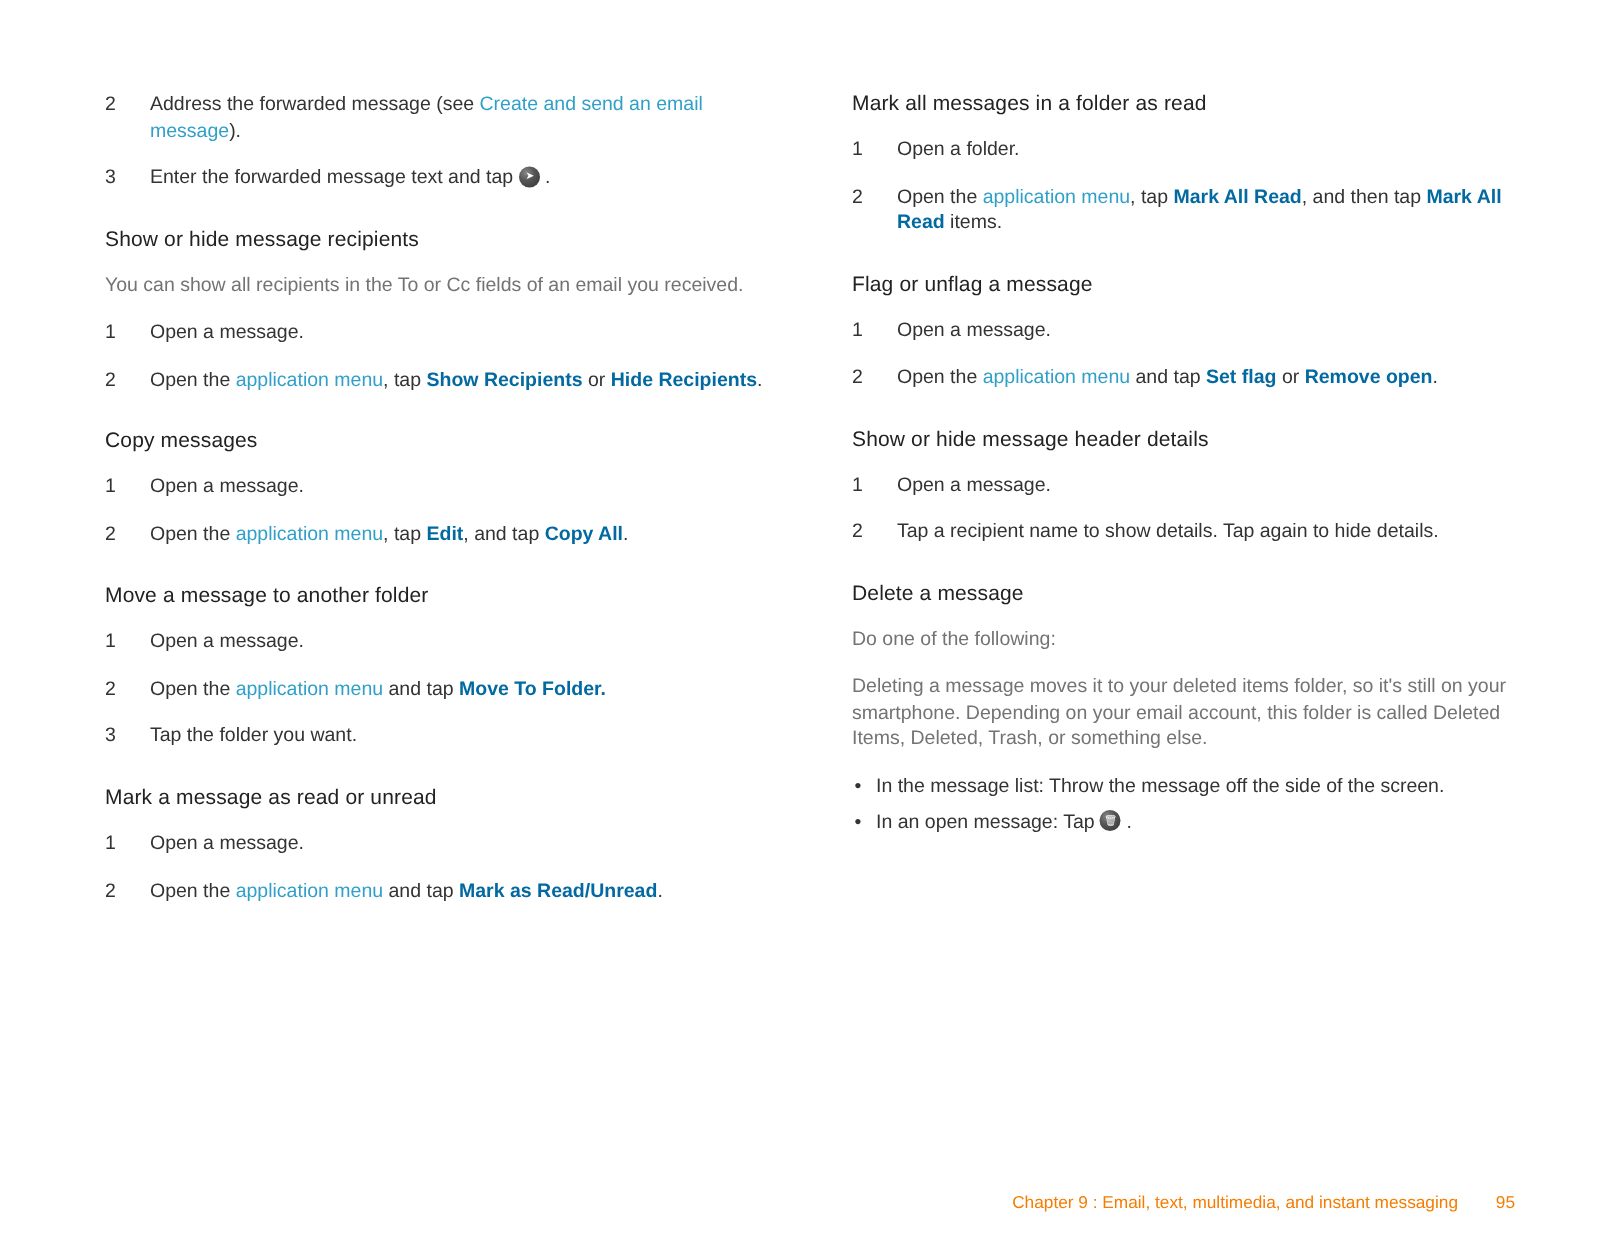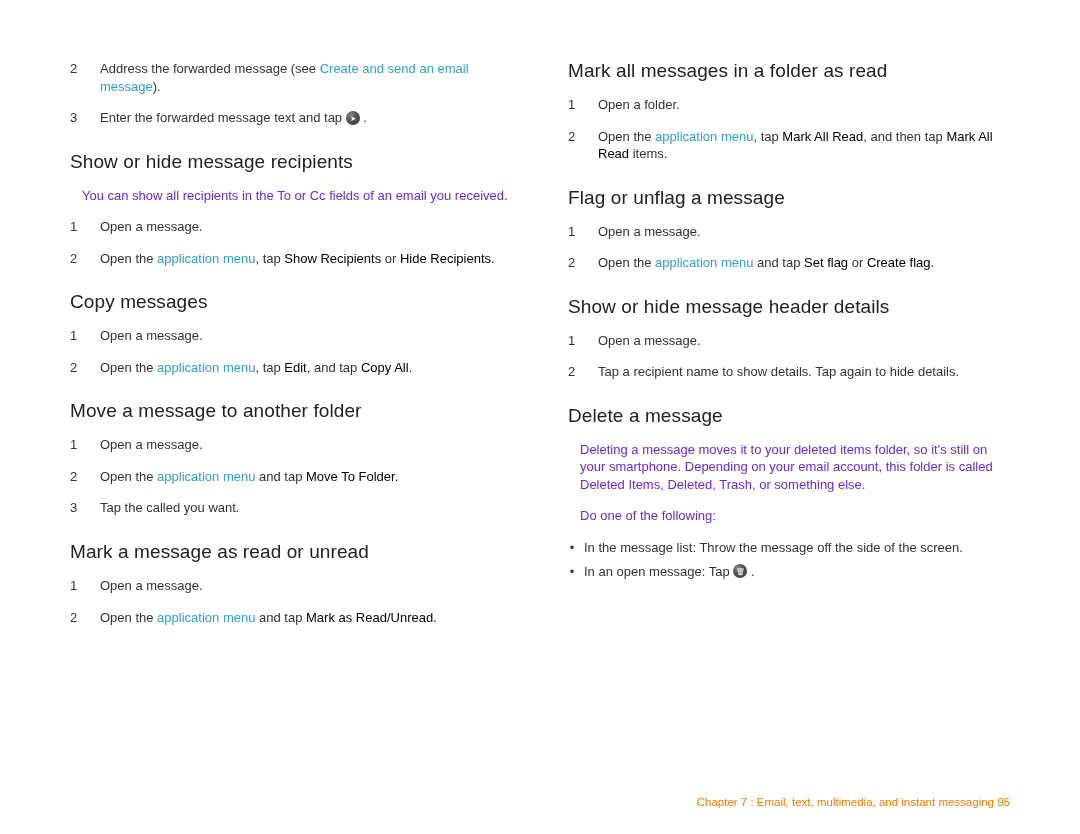--- a/index.html
+++ b/index.html
@@ -26,7 +26,7 @@
     min-width: 0;
   }
   h2 {
-    font-size: 19px;
+    font-size: 14px;
     font-weight: 400;
     color: #222;
     margin: 24px 0 14px 0;

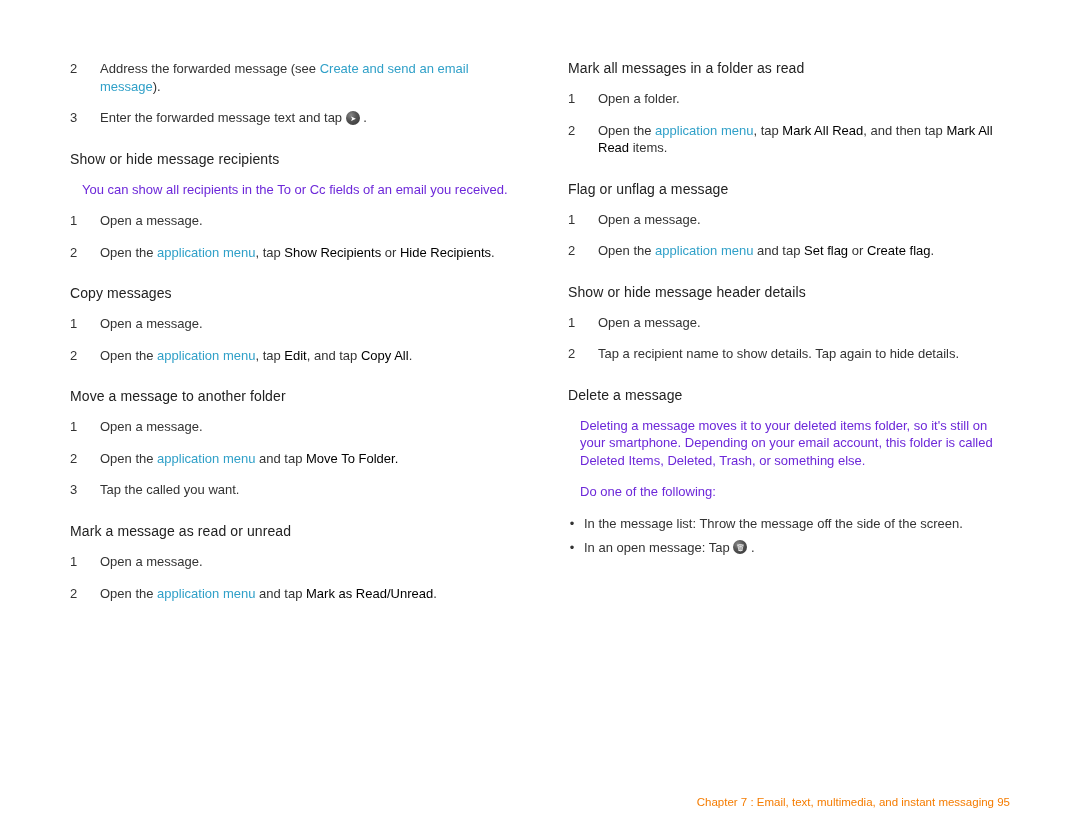--- a/index.html
+++ b/index.html
@@ -64,7 +64,7 @@
     color: #30a0c8;
     text-decoration: none;
   }
-  b { font-weight: 400; color:#000000;text-align:right;}
+  b { font-weight: 700; color:#0369a1;text-align:right;}
   .icon {
     display: inline-flex;
     vertical-align: middle;

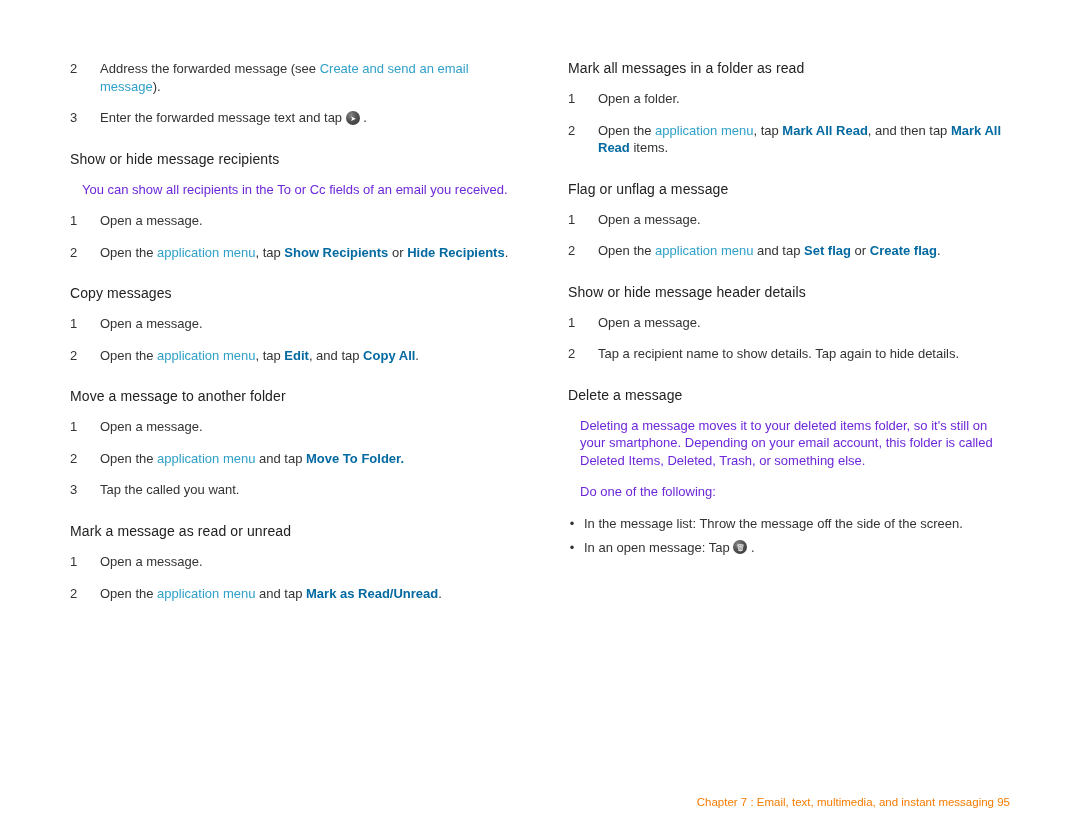--- a/index.html
+++ b/index.html
@@ -33,9 +33,9 @@
     letter-spacing: 0.1px;
   }
   p.intro {
-    margin: 0 0 14px 12px;
+    margin: 0 0 14px 0;
     line-height: 1.35;
-    color: #6d28d9;
+    color: #737373;
   }
   .step {
     display: flex;

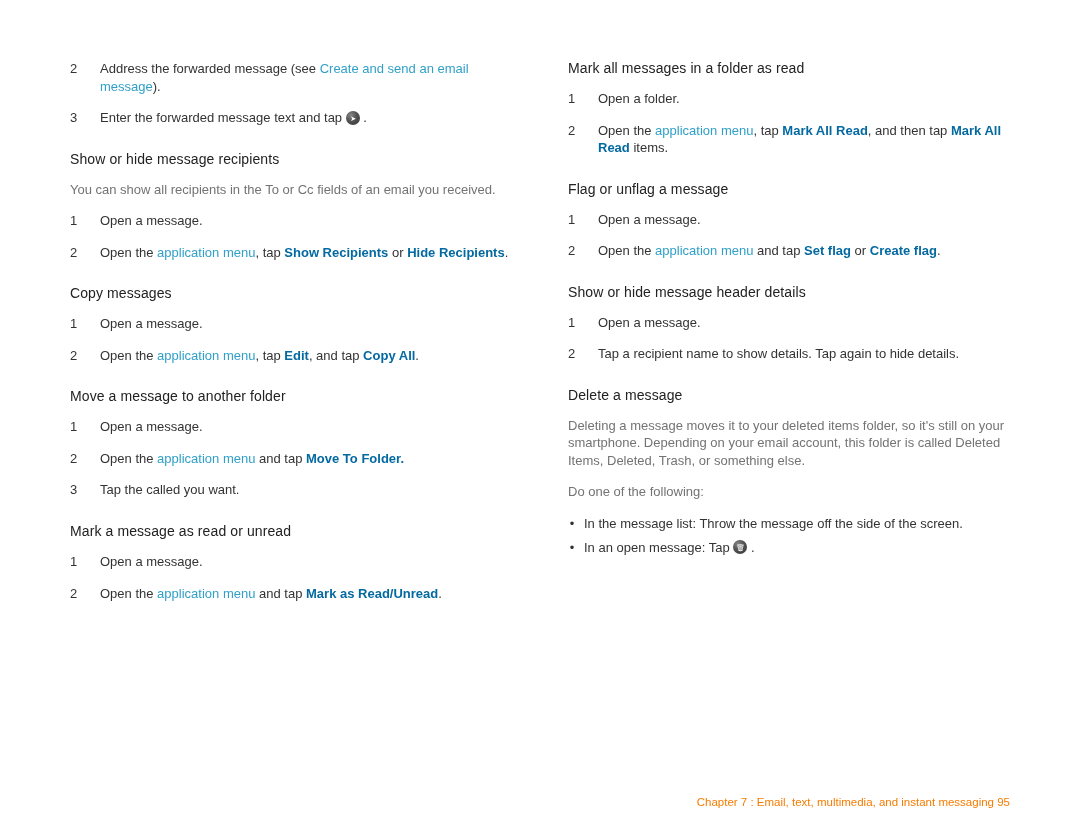--- a/index.html
+++ b/index.html
@@ -192,7 +192,7 @@
     <div class="step">
         <div class="num">2</div>
         <div class="txt">
-      <span>Open the </span><a class="lnk" href="#">application menu</a><span> and tap </span><b>Set flag</b><span> or </span><b>Create flag</b><span>.</span>
+      <span>Open the </span><a class="lnk" href="#">application menu</a><span> and tap </span><b>Set flag</b><span> or </span><b>Remove open</b><span>.</span>
     </div>
       </div>
 

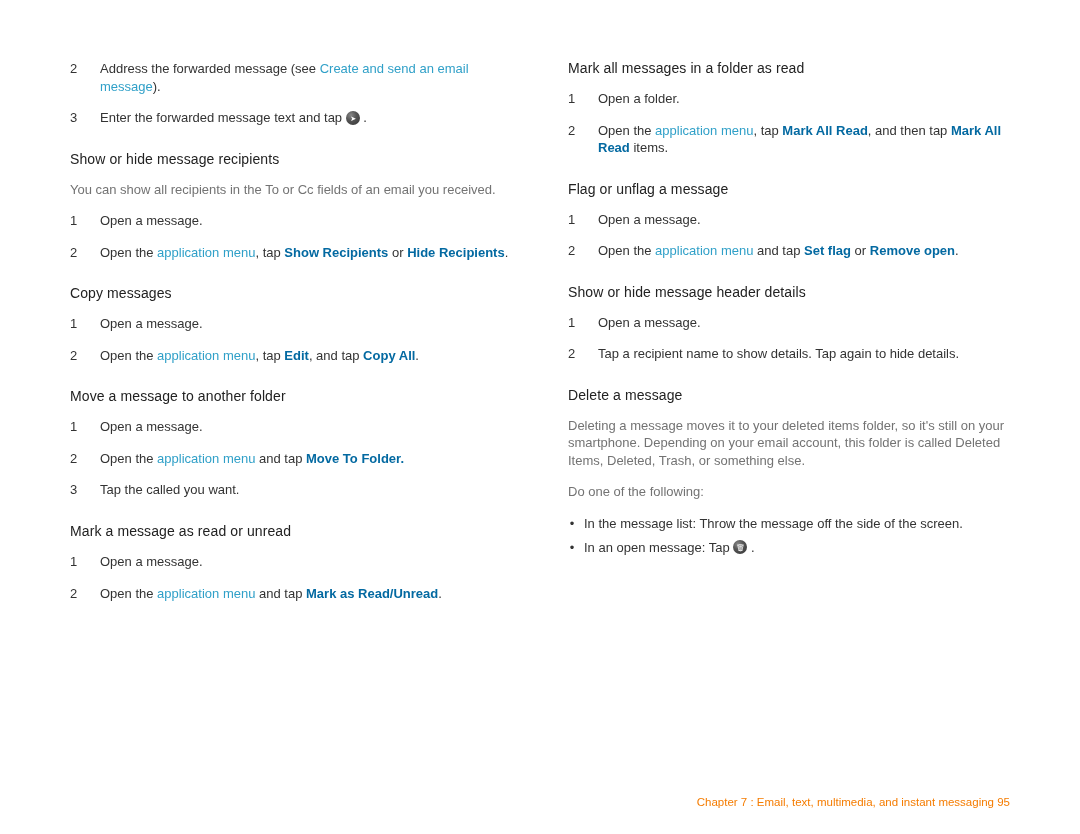--- a/index.html
+++ b/index.html
@@ -207,8 +207,8 @@
       </div>
 
     <h2>Delete a message</h2>
+    <p class="intro">Do one of the following:</p>
     <p class="intro">Deleting a message moves it to your deleted items folder, so it's still on your smartphone. Depending on your email account, this folder is called Deleted Items, Deleted, Trash, or something else.</p>
-    <p class="intro">Do one of the following:</p>
     <div class="bullet">
         <div class="bul">•</div>
         <div class="txt">In the message list: Throw the message off the side of the screen.</div>

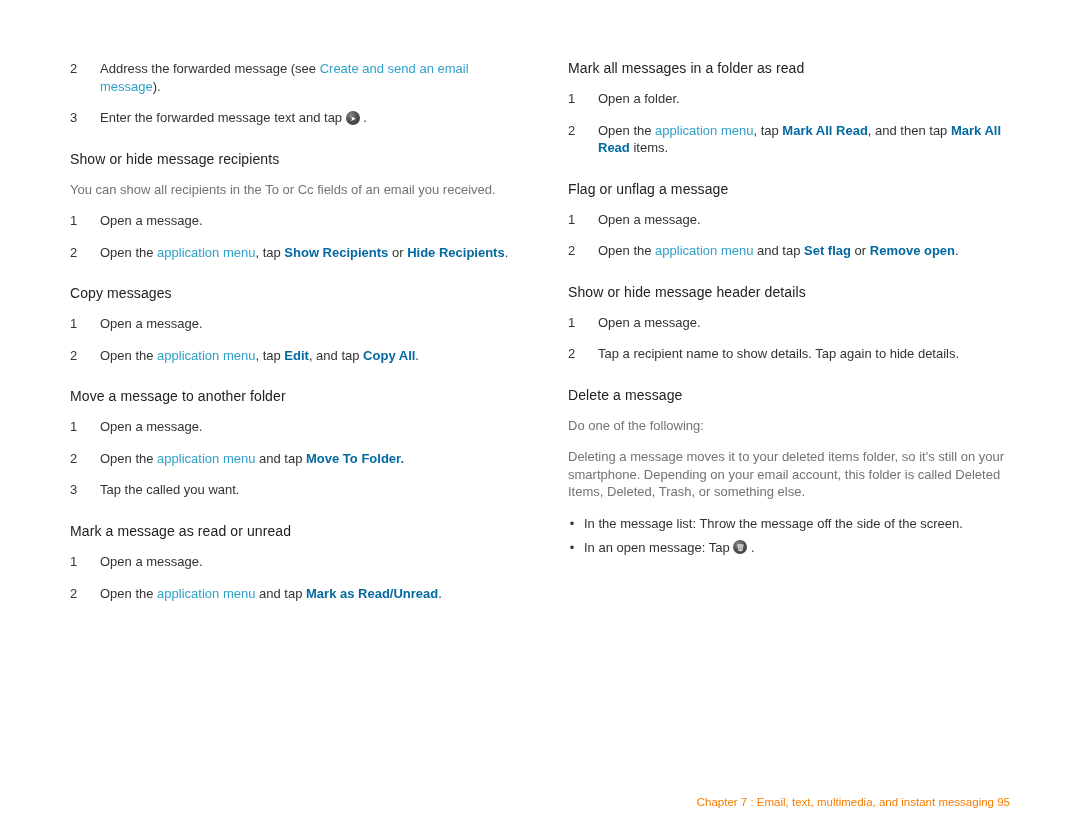--- a/index.html
+++ b/index.html
@@ -153,7 +153,7 @@
       </div>
     <div class="step">
         <div class="num">3</div>
-        <div class="txt">Tap the called you want.</div>
+        <div class="txt">Tap the folder you want.</div>
       </div>
 
     <h2>Mark a message as read or unread</h2>

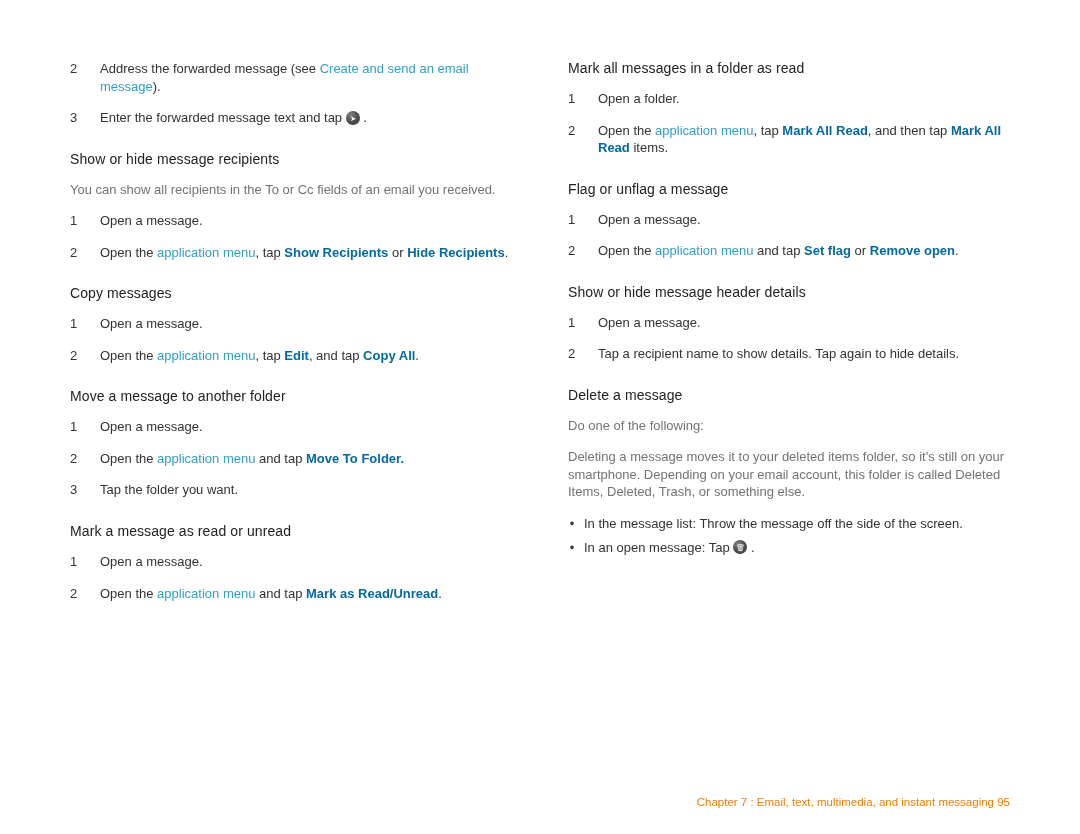--- a/index.html
+++ b/index.html
@@ -224,7 +224,7 @@
 </div>
 
 <div class="footer">
-  <span>Chapter 7 : Email, text, multimedia, and instant messaging</span>
+  <span>Chapter 9 : Email, text, multimedia, and instant messaging</span>
   <span class="pg">95</span>
 </div>
 

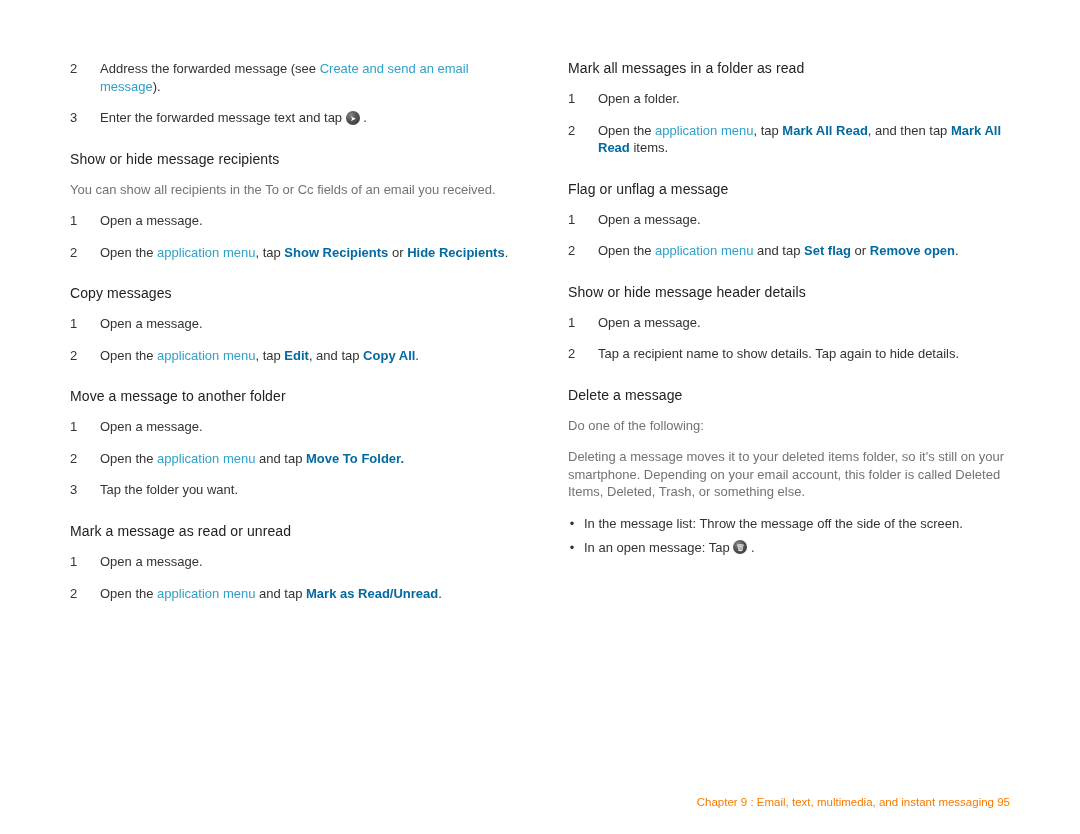--- a/index.html
+++ b/index.html
@@ -92,6 +92,7 @@
   }
   .footer .pg {
     color: #f57c00;
+    margin-left: 22px;
   }
 </style>
 </head>

